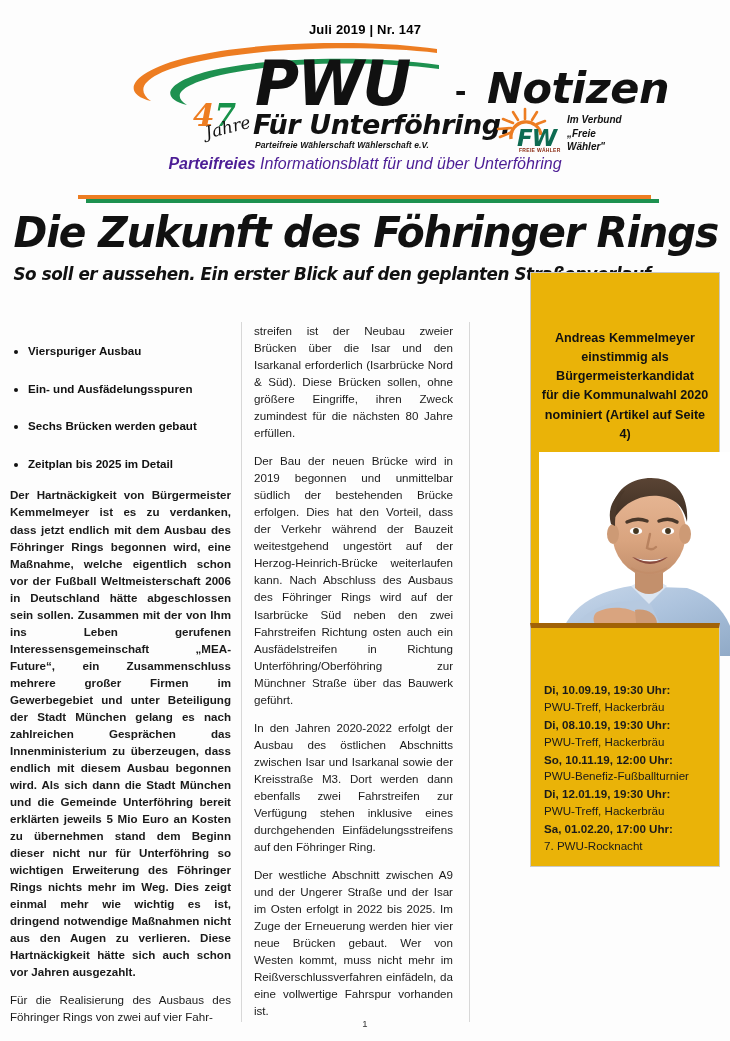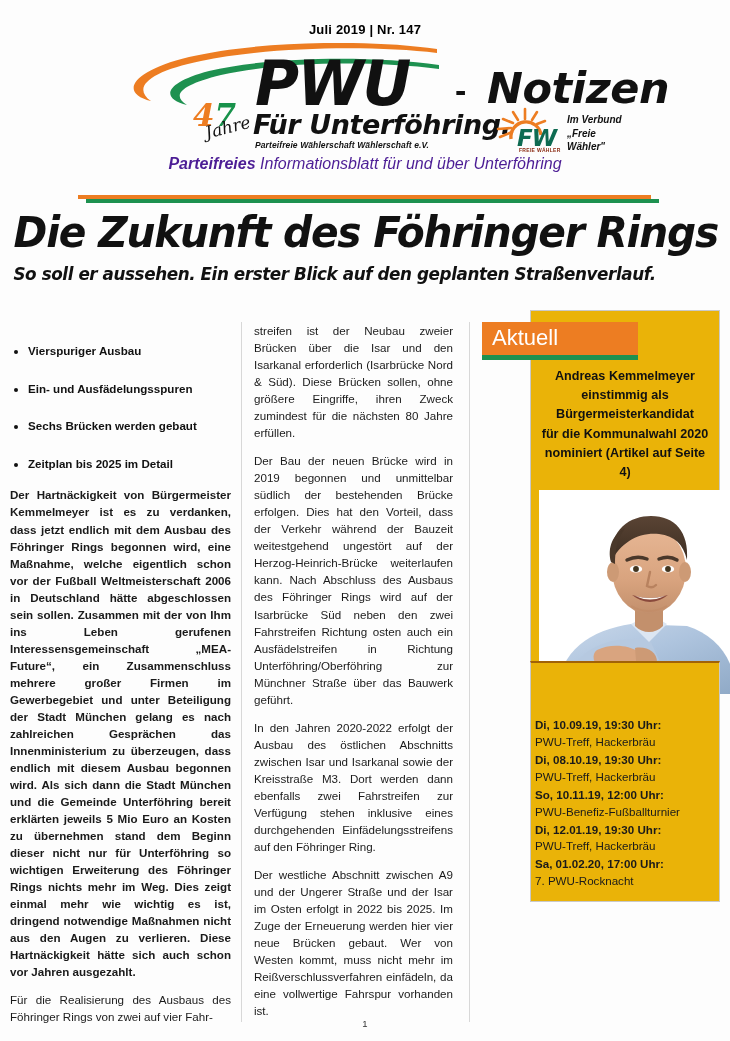--- a/index.html
+++ b/index.html
@@ -461,7 +461,6 @@
     <div class="col col-3">
 
       <div class="side-box">
-        <div class="side-head">Aktuell</div>
         <div class="side-body aktuell-body">
           <p class="aktuell-text">
             <span>Andreas Kemmelmeyer</span><br>

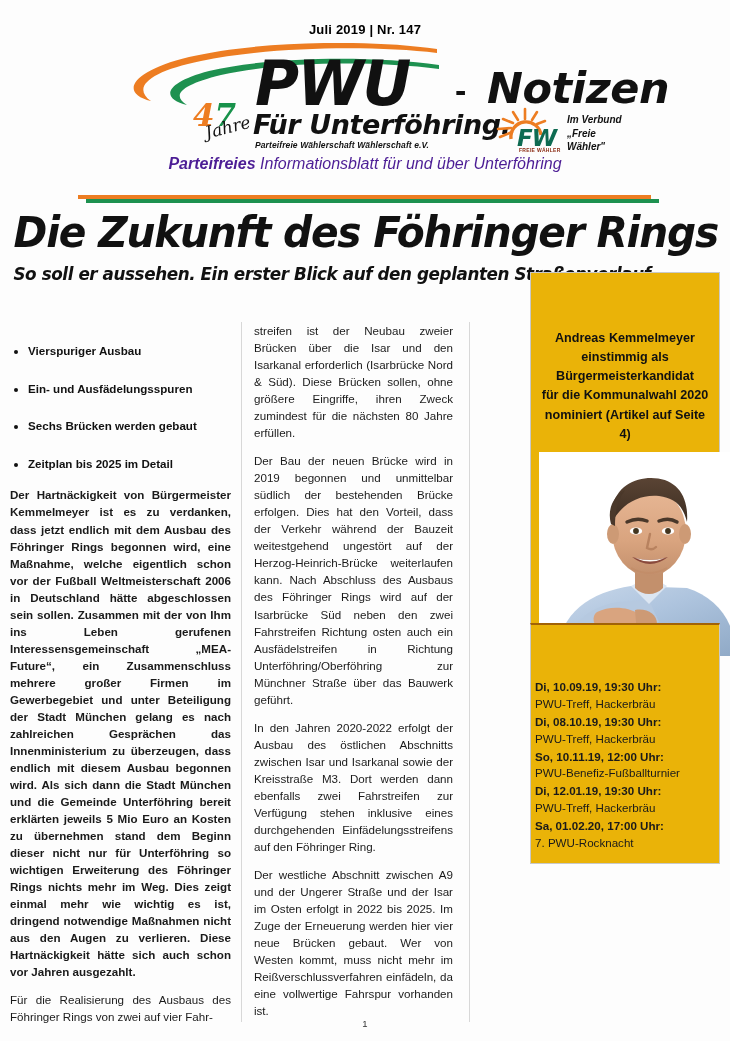--- a/index.html
+++ b/index.html
@@ -320,10 +320,10 @@
     padding-top: 56px;
   }
   .side-body.termine-body {
-    border-top: 2px solid #a16207;
+    border-top: 5px solid #a16207;
     margin-top: -50px;
     padding-top: 54px;
-    padding-left: 4px;
+    padding-left: 13px;
   }
   .aktuell-text {
     text-align: center;

